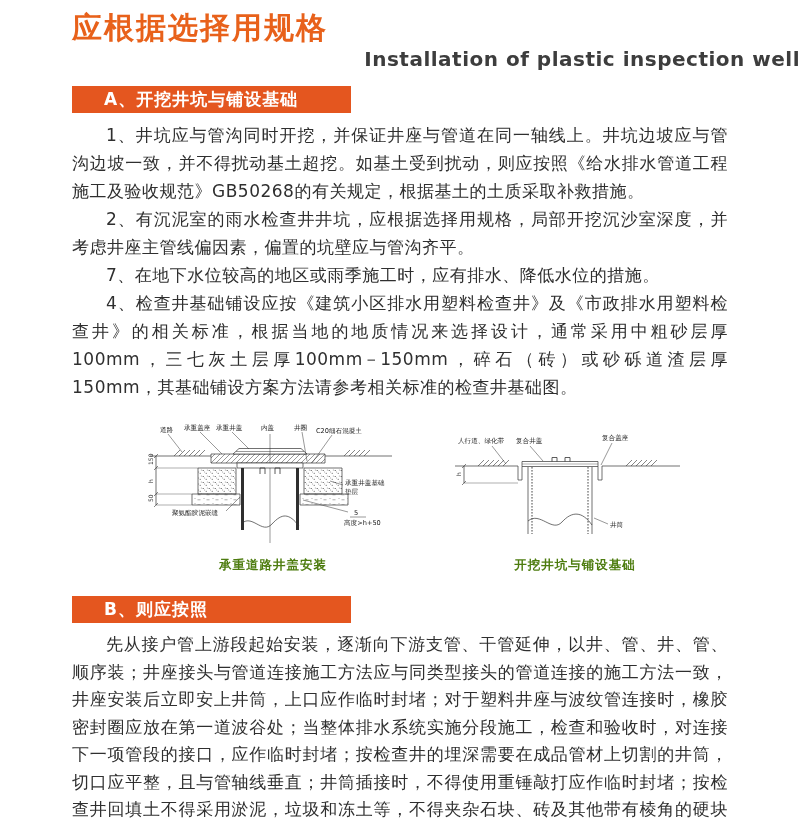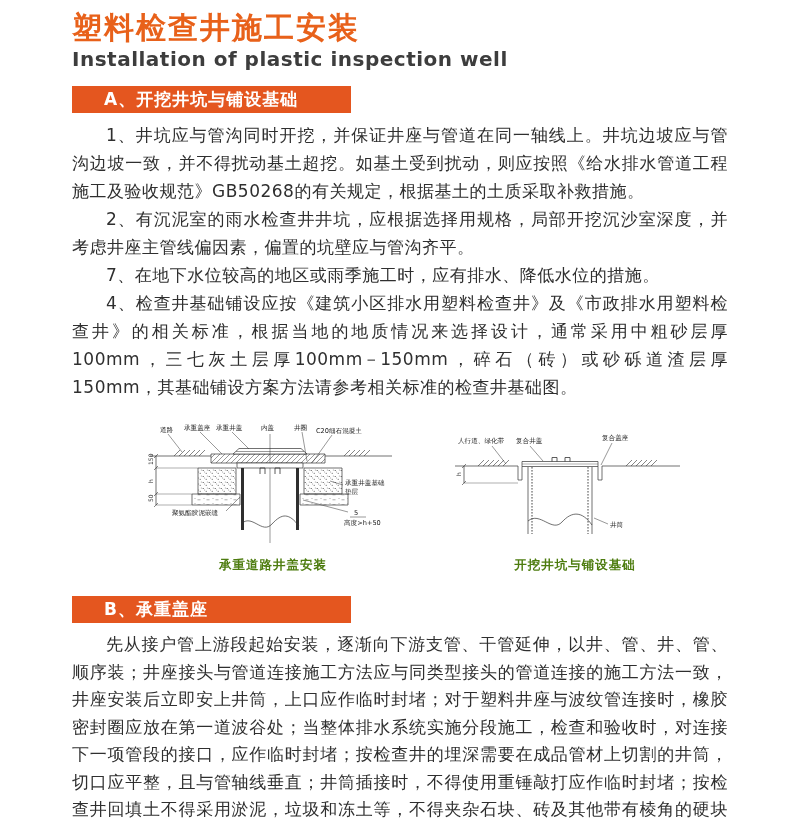--- a/index.html
+++ b/index.html
@@ -83,7 +83,7 @@
 
 <div class="page">
 
-  <h1 class="title-cn">塑料检查井施工安装</h1>
+  <h1 class="title-cn">应根据选择用规格</h1>
   <div class="title-en">Installation of plastic inspection well</div>
 
   <div class="banner">A、开挖井坑与铺设基础</div>

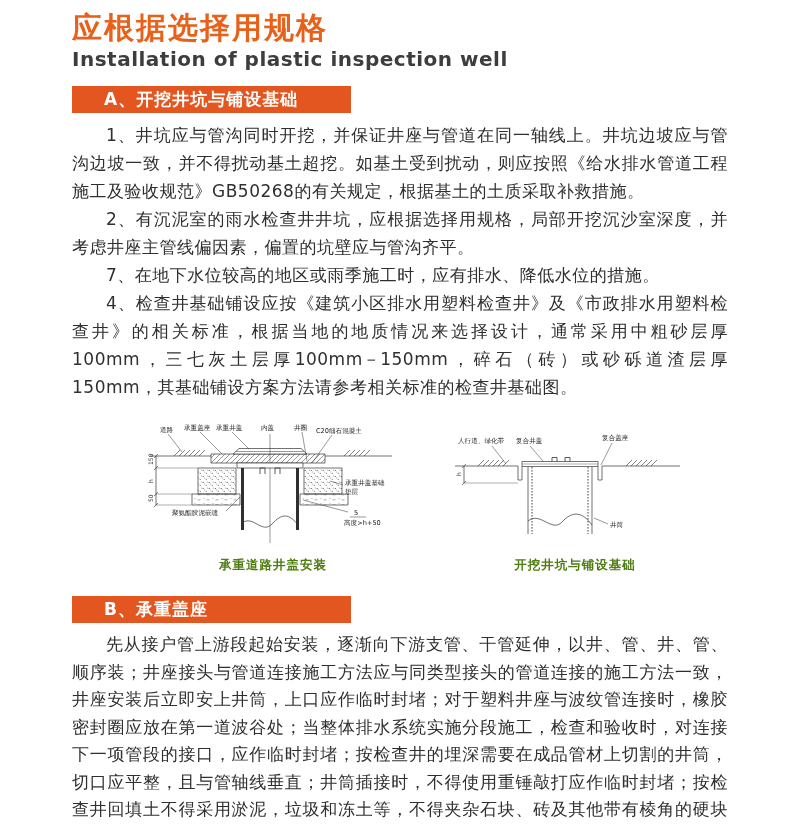--- a/index.html
+++ b/index.html
@@ -27,6 +27,7 @@
     color:#3d3d3d;
     line-height:26px;
     letter-spacing:0.5px;
+    text-align:right;
   }
   .banner{
     margin:14px 0 0 72px;

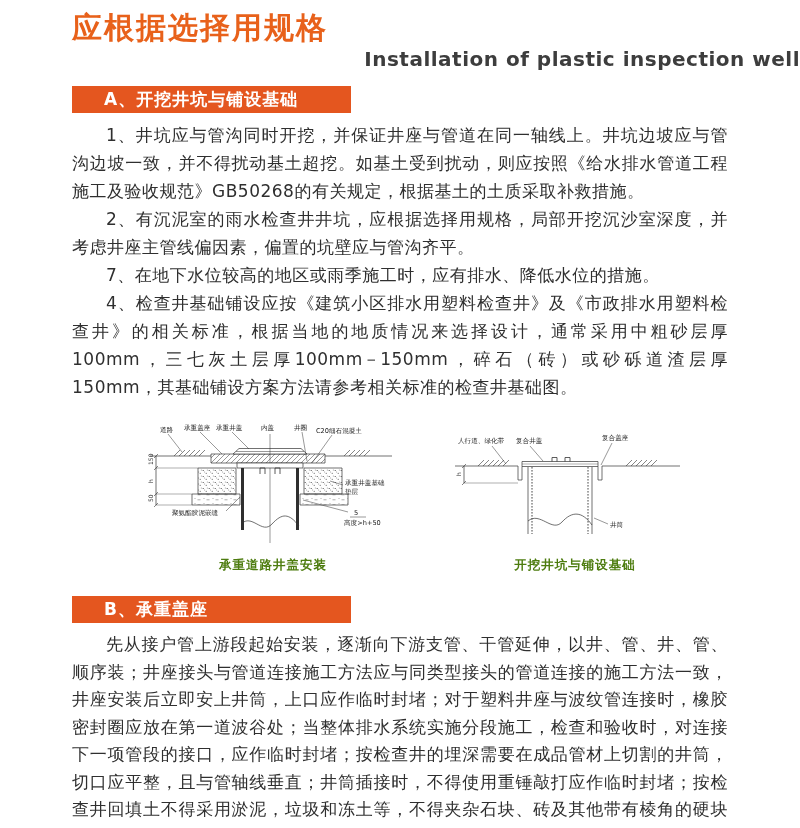--- a/index.html
+++ b/index.html
@@ -224,7 +224,7 @@
 
   </div>
 
-  <div class="banner b">B、承重盖座</div>
+  <div class="banner b">B、则应按照</div>
 
   <div class="body-text b">
     <p>先从接户管上游段起始安装，逐渐向下游支管、干管延伸，以井、管、井、管、顺序装；井座接头与管道连接施工方法应与同类型接头的管道连接的施工方法一致，井座安装后立即安上井筒，上口应作临时封堵；对于塑料井座与波纹管连接时，橡胶密封圈应放在第一道波谷处；当整体排水系统实施分段施工，检查和验收时，对连接下一项管段的接口，应作临时封堵；按检查井的埋深需要在成品管材上切割的井筒，切口应平整，且与管轴线垂直；井筒插接时，不得使用重锤敲打应作临时封堵；按检查井回填土不得采用淤泥，垃圾和冻土等，不得夹杂石块、砖及其他带有棱角的硬块物体；回填每一层都应用木夯等轻型夯实工具对称夯实，其密实与管道回填土一致。</p>

